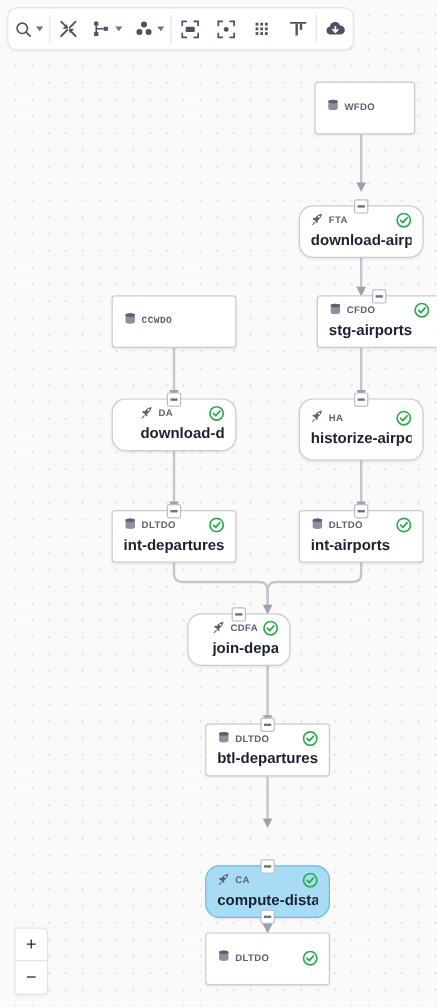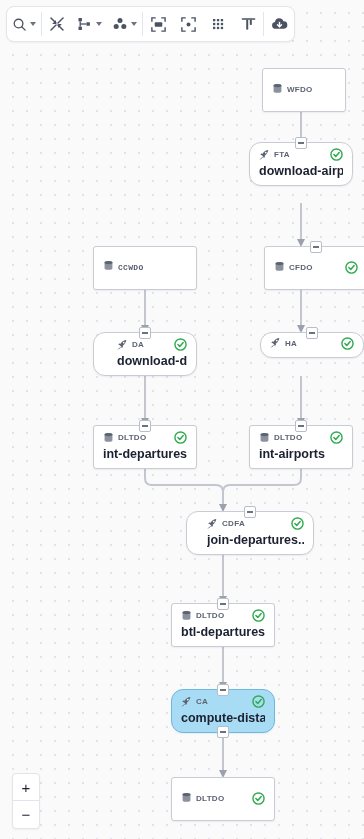--- a/index.html
+++ b/index.html
@@ -188,7 +188,7 @@
           <span class="node-type">WFDO</span>
         </div>
       </div>
-      <div class="node rounded" style="left: 249px; top: 142px; width: 104px; height: 44px;">
+      <div class="node rounded" style="left: 249px; top: 171px; width: 104px; height: 44px;">
         <div class="handle top"></div>
         <div class="node-head">
           <span><svg width="11" height="11" viewBox="0 0 14 14">

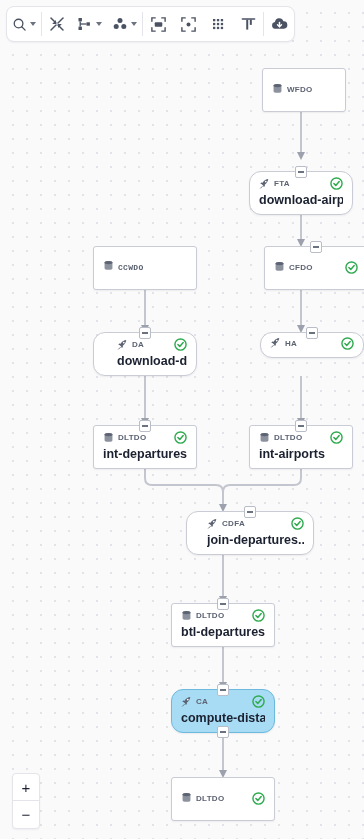--- a/index.html
+++ b/index.html
@@ -232,6 +232,7 @@
             </svg>
           </span>
         </div>
+        <div class="node-title">stg-airports</div>
       </div>
       <div class="node rounded" style="left: 93px; top: 332px; width: 104px; height: 44px; padding-left: 23px;">
         <div class="handle top"></div>

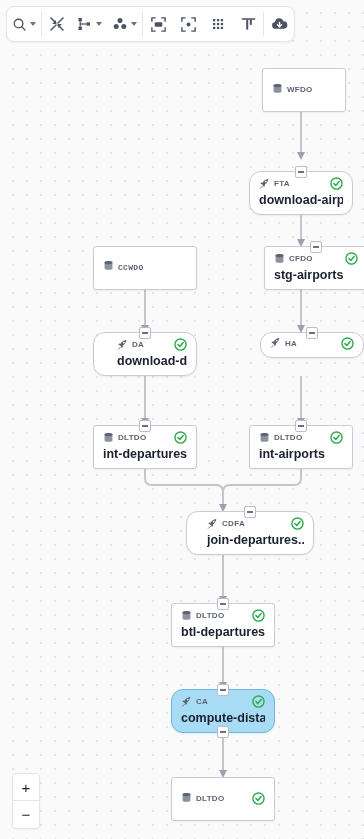--- a/index.html
+++ b/index.html
@@ -252,7 +252,7 @@
         </div>
         <div class="node-title">download-ded...</div>
       </div>
-      <div class="node rounded" style="left: 260px; top: 332px; width: 104px; height: 26px;">
+      <div class="node rounded" style="left: 249px; top: 332px; width: 104px; height: 52px;">
         <div class="handle top"></div>
         <div class="node-head">
           <span><svg width="11" height="11" viewBox="0 0 14 14">

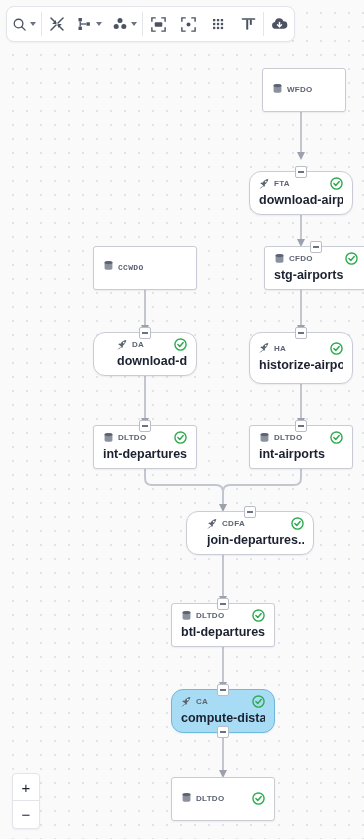--- a/index.html
+++ b/index.html
@@ -306,7 +306,7 @@
         </div>
         <div class="node-title">int-airports</div>
       </div>
-      <div class="node rounded" style="left: 186px; top: 511px; width: 128px; height: 44px; padding-left: 20px;">
+      <div class="node rounded" style="left: 156px; top: 511px; width: 86px; height: 44px; padding-left: 20px;">
         <div class="handle top"></div>
         <div class="node-head">
           <span><svg width="11" height="11" viewBox="0 0 14 14">

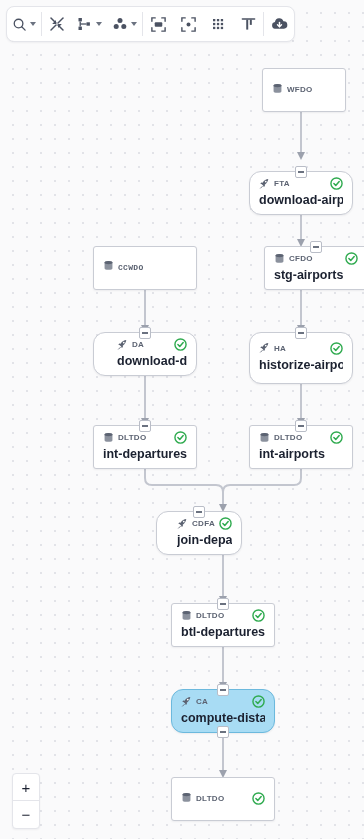--- a/index.html
+++ b/index.html
@@ -68,6 +68,7 @@
   .node.selected {
     background: #a8dcf4;
     border-color: #6cb9dd;
+    margin-top: 32px;
   }
   .node-head {
     display: flex; align-items: center; gap: 4px;

